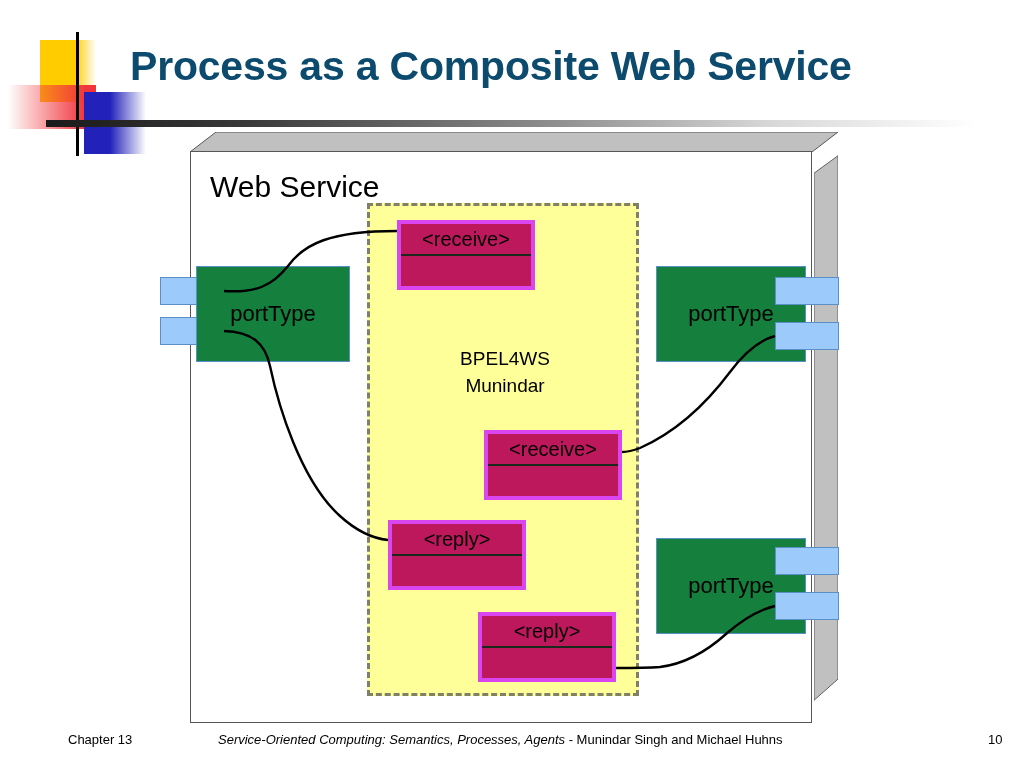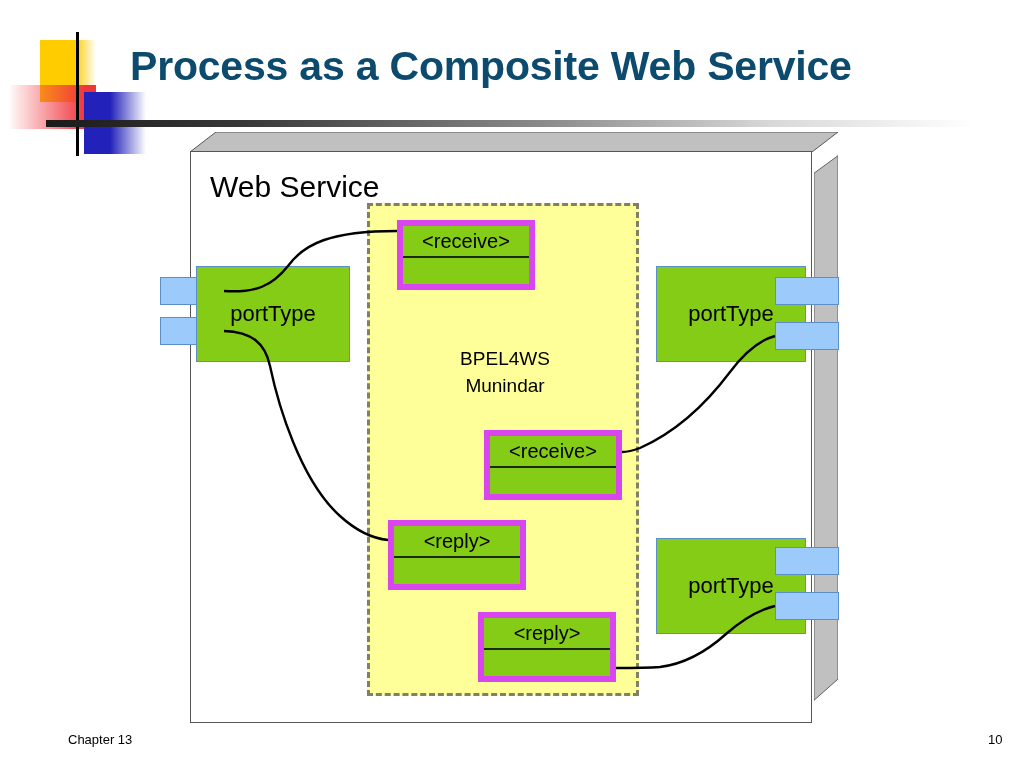--- a/index.html
+++ b/index.html
@@ -117,8 +117,8 @@
   
   .activity-box {
     position: absolute;
-    background: #84cc16;
-    border: 6px solid #d946ef;
+    background: #be185d;
+    border: 4px solid #d946ef;
     box-sizing: border-box;
   }
   .activity-head {

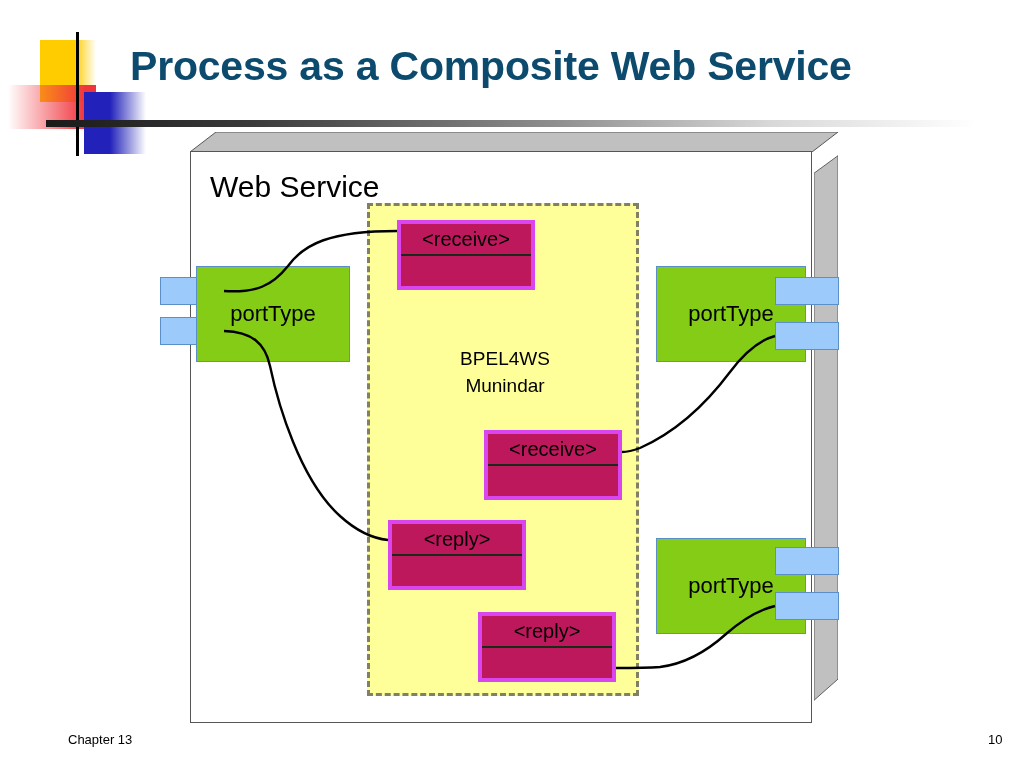--- a/index.html
+++ b/index.html
@@ -140,7 +140,7 @@
   
   .porttype-box {
     position: absolute;
-    background: #84cc16;
+    background: #15803d;
     border: 1px solid #5a8fc8;
     box-sizing: border-box;
   }

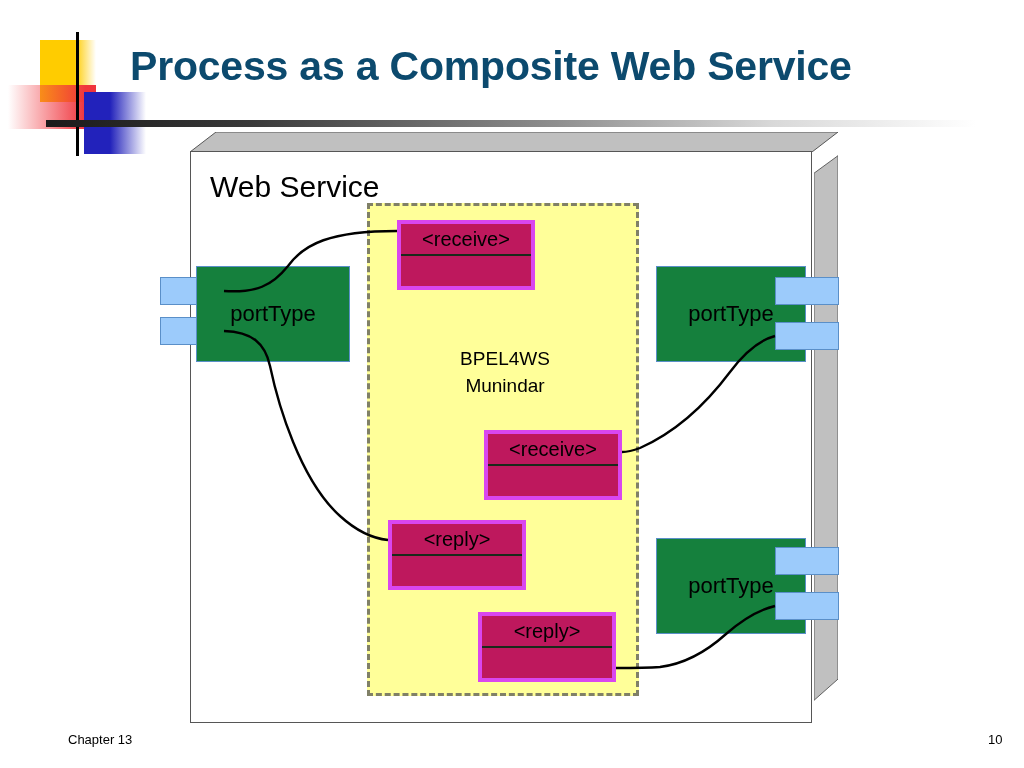--- a/index.html
+++ b/index.html
@@ -269,6 +269,7 @@
 
 <div id="footer">
   <span id="footer-chapter">Chapter 13</span>
+  <span id="footer-center"><span class="bookname">Service-Oriented Computing: Semantics, Processes, Agents</span><span> - Munindar Singh and Michael Huhns</span></span>
   <span id="footer-page">10</span>
 </div>
 

